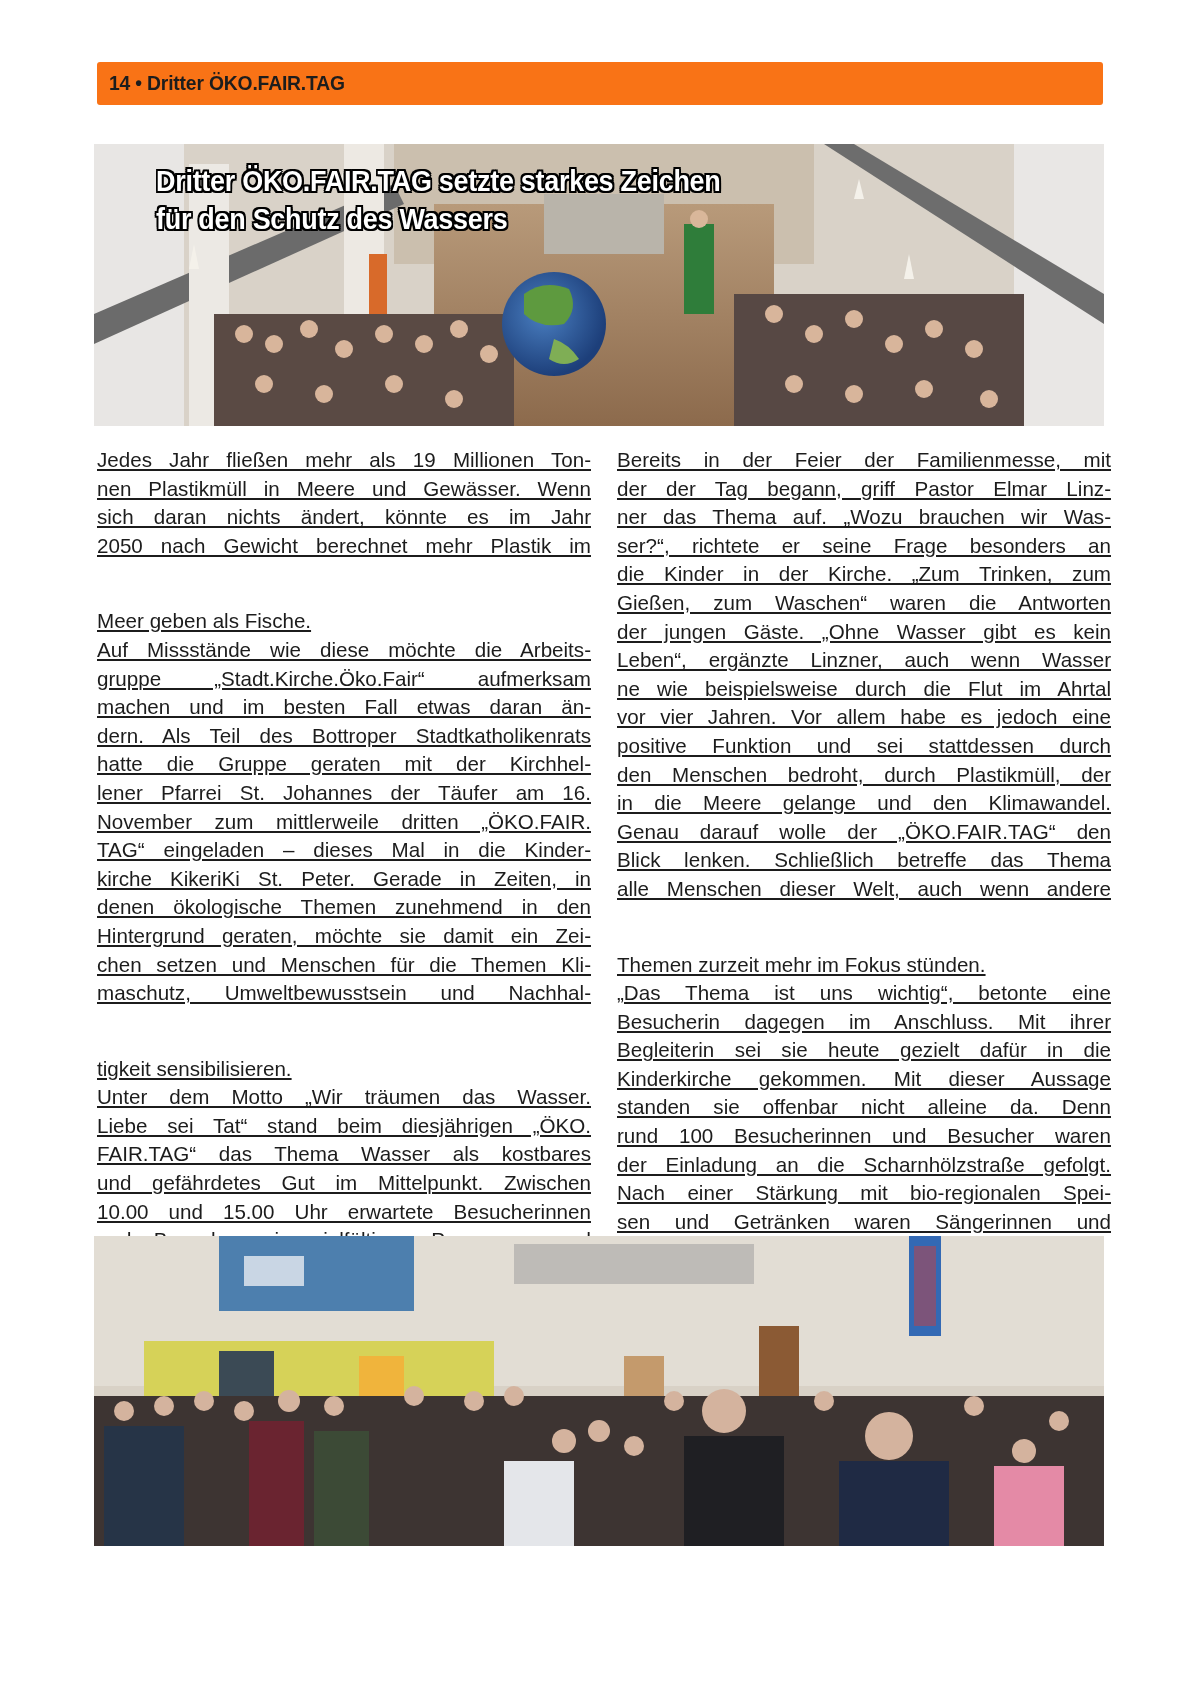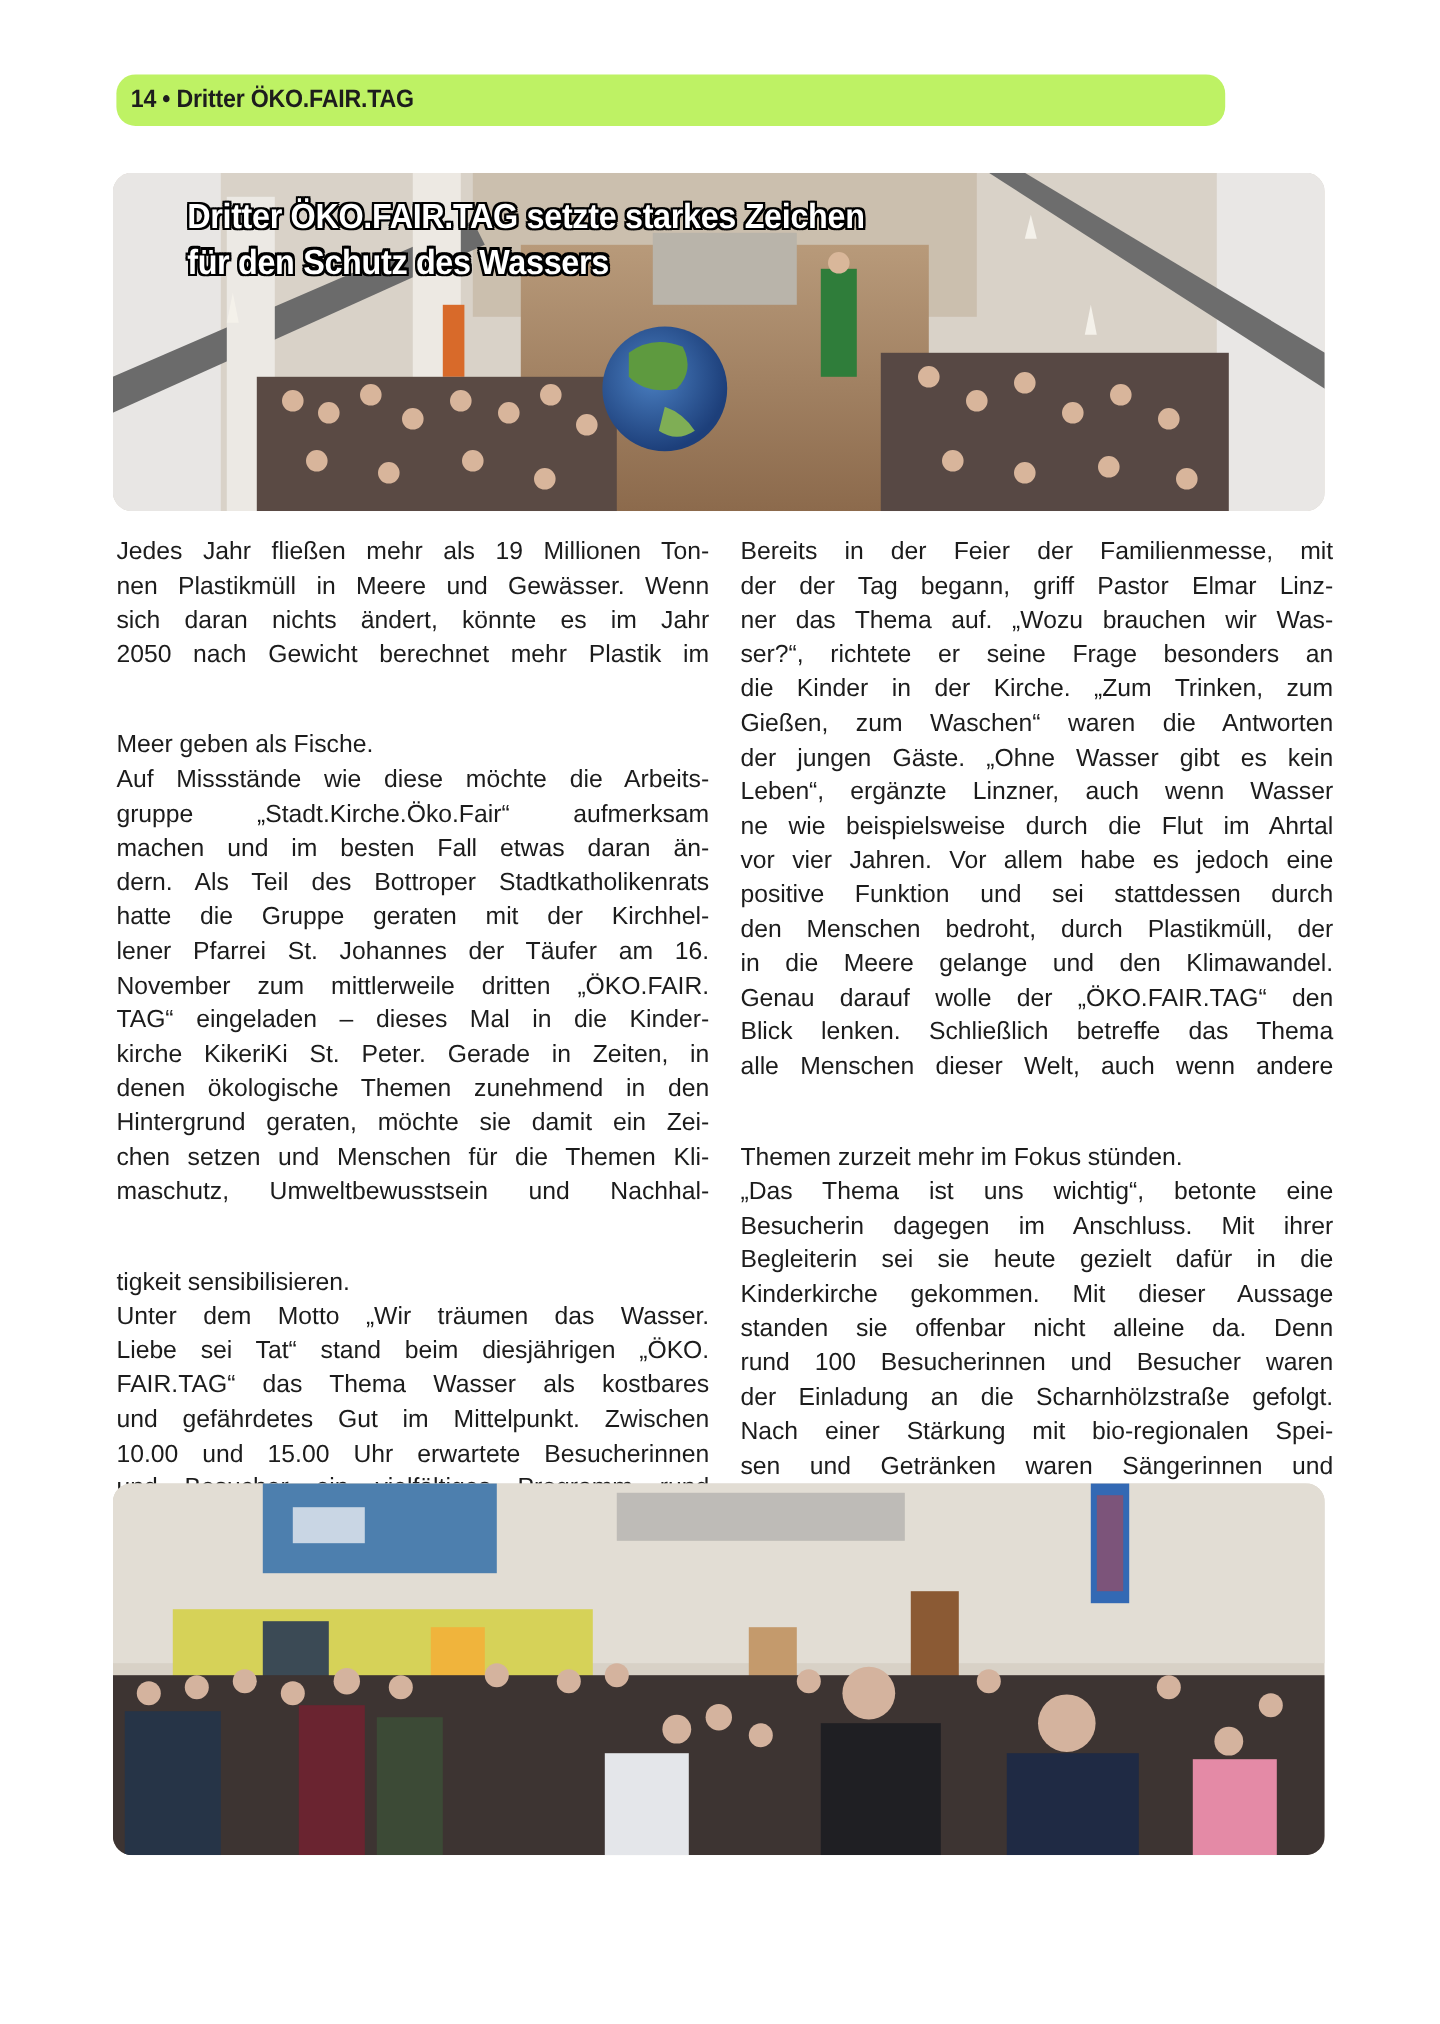--- a/index.html
+++ b/index.html
@@ -6,8 +6,8 @@
   body { width: 1200px; height: 1687px; position: relative; overflow: hidden;
          font-family: "Liberation Sans", sans-serif; color: #1a1a1a; }
 
-  .header-bar { position: absolute; left: 97px; top: 62px; width: 924px; height: 43px;
-                background: #bef264; border-radius: 16px; }
+  .header-bar { position: absolute; left: 97px; top: 62px; width: 1006px; height: 43px;
+                background: #f97316; border-radius: 3px; }
   .header-title { position: absolute; left: 12px; top: 9px; font-size: 21px; font-weight: bold;
                   color: #1d1d1d; letter-spacing: -0.2px; transform: scaleX(0.92); transform-origin: left center;
                   white-space: nowrap; }

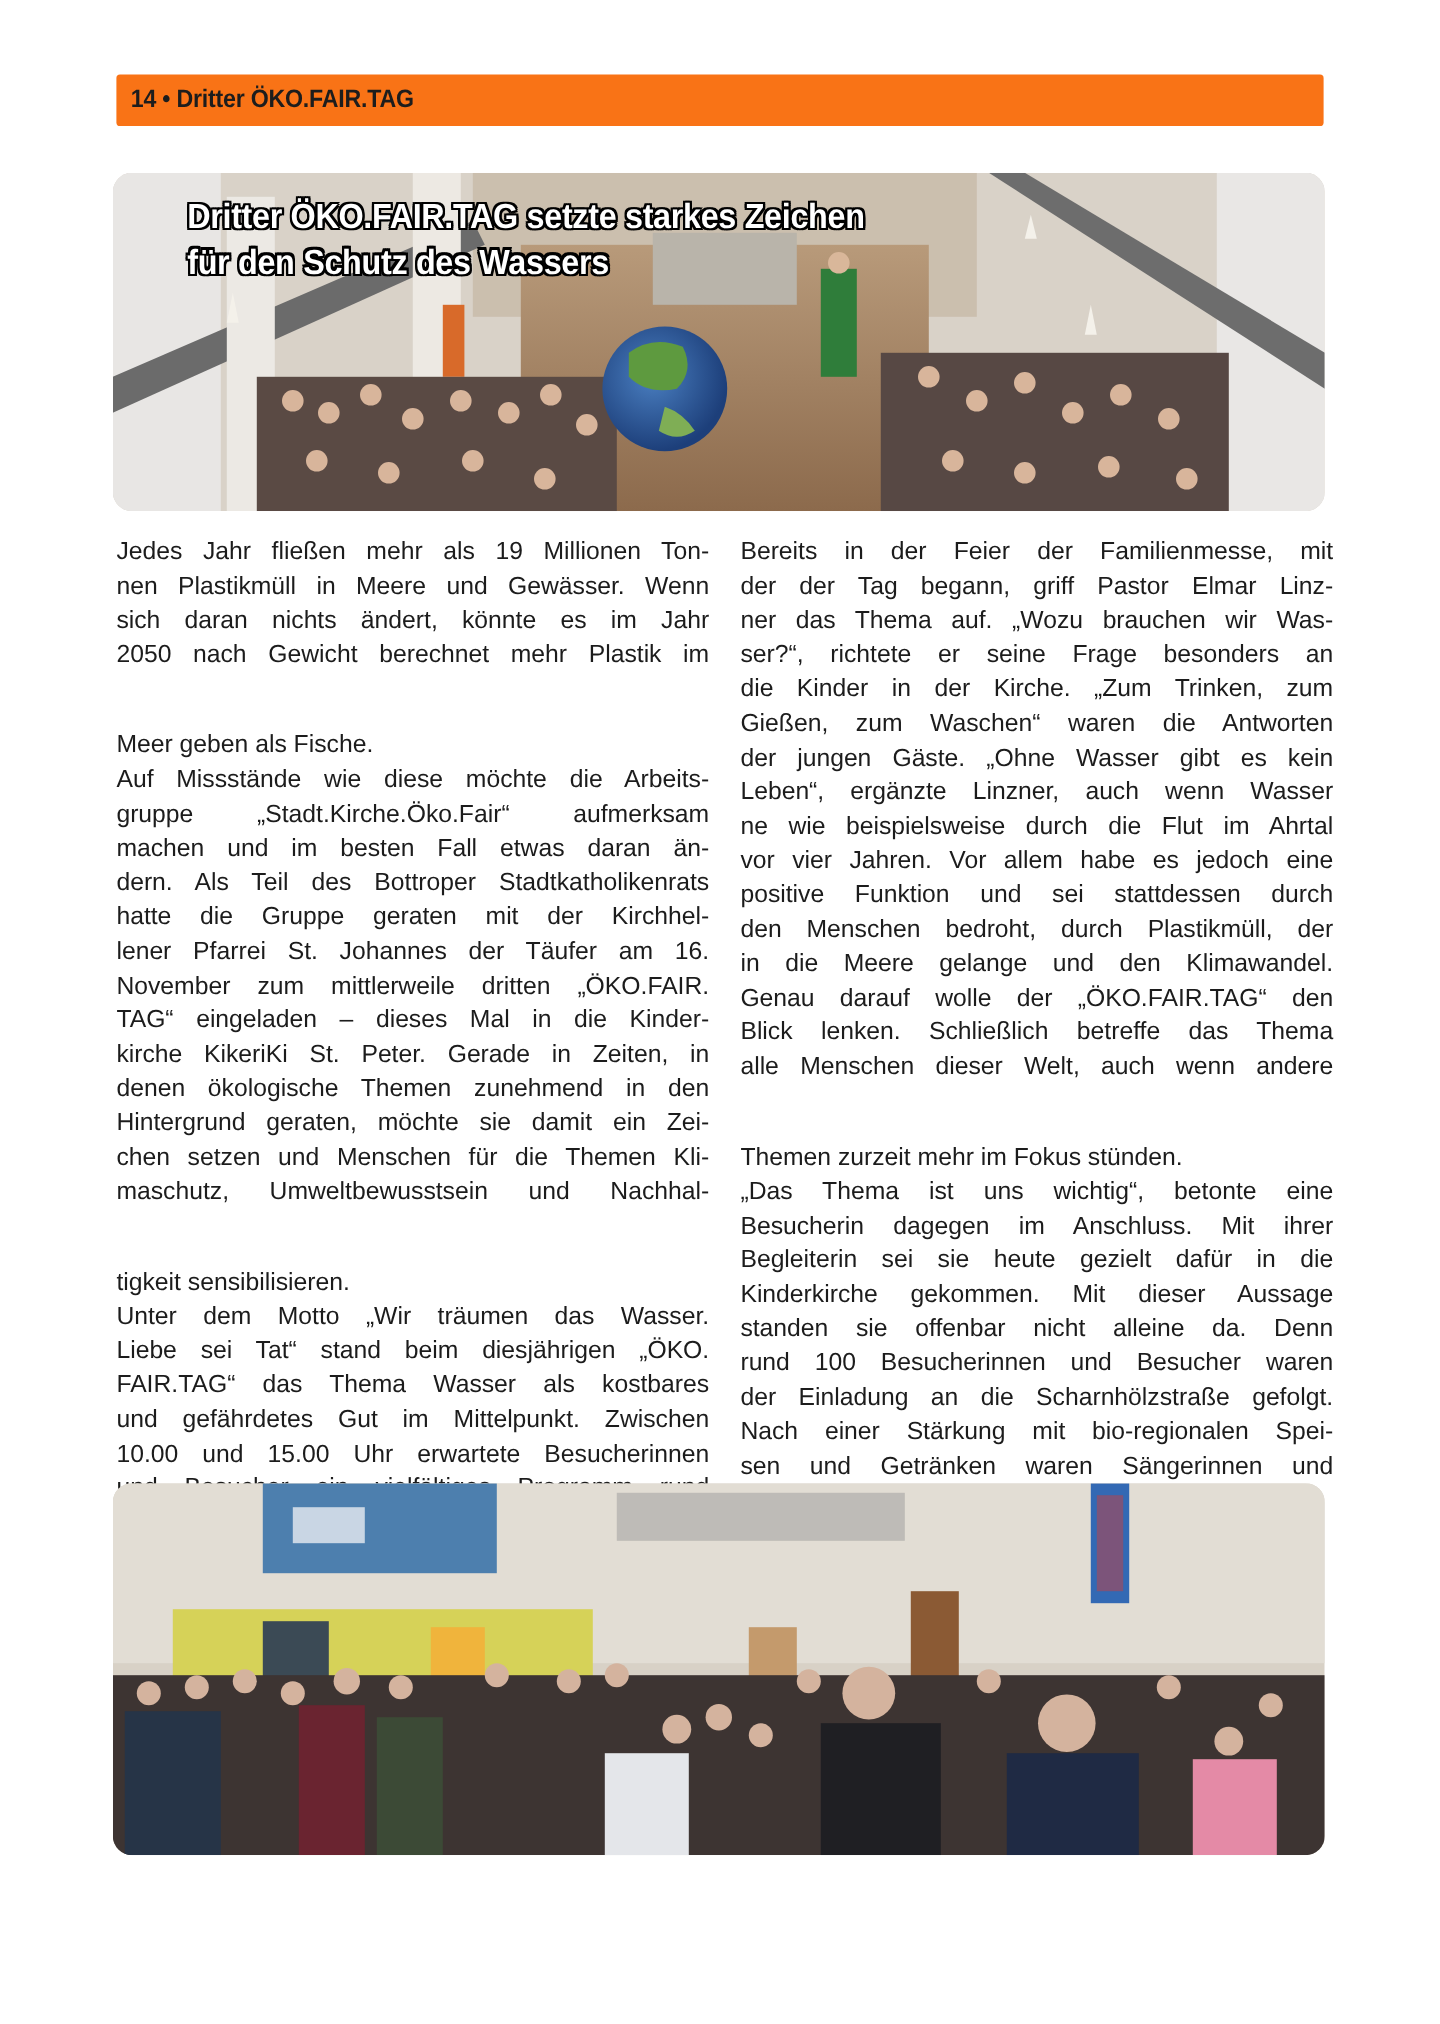--- a/index.html
+++ b/index.html
@@ -12,7 +12,7 @@
                   color: #1d1d1d; letter-spacing: -0.2px; transform: scaleX(0.92); transform-origin: left center;
                   white-space: nowrap; }
 
-  .photo { position: absolute; left: 94px; width: 1010px; overflow: hidden; border-radius: 16px; }
+  .photo { position: absolute; left: 94px; width: 1010px; overflow: hidden; }
   .photo-top { top: 144px; height: 282px; }
   .photo-bottom { top: 1236px; height: 310px; }
 

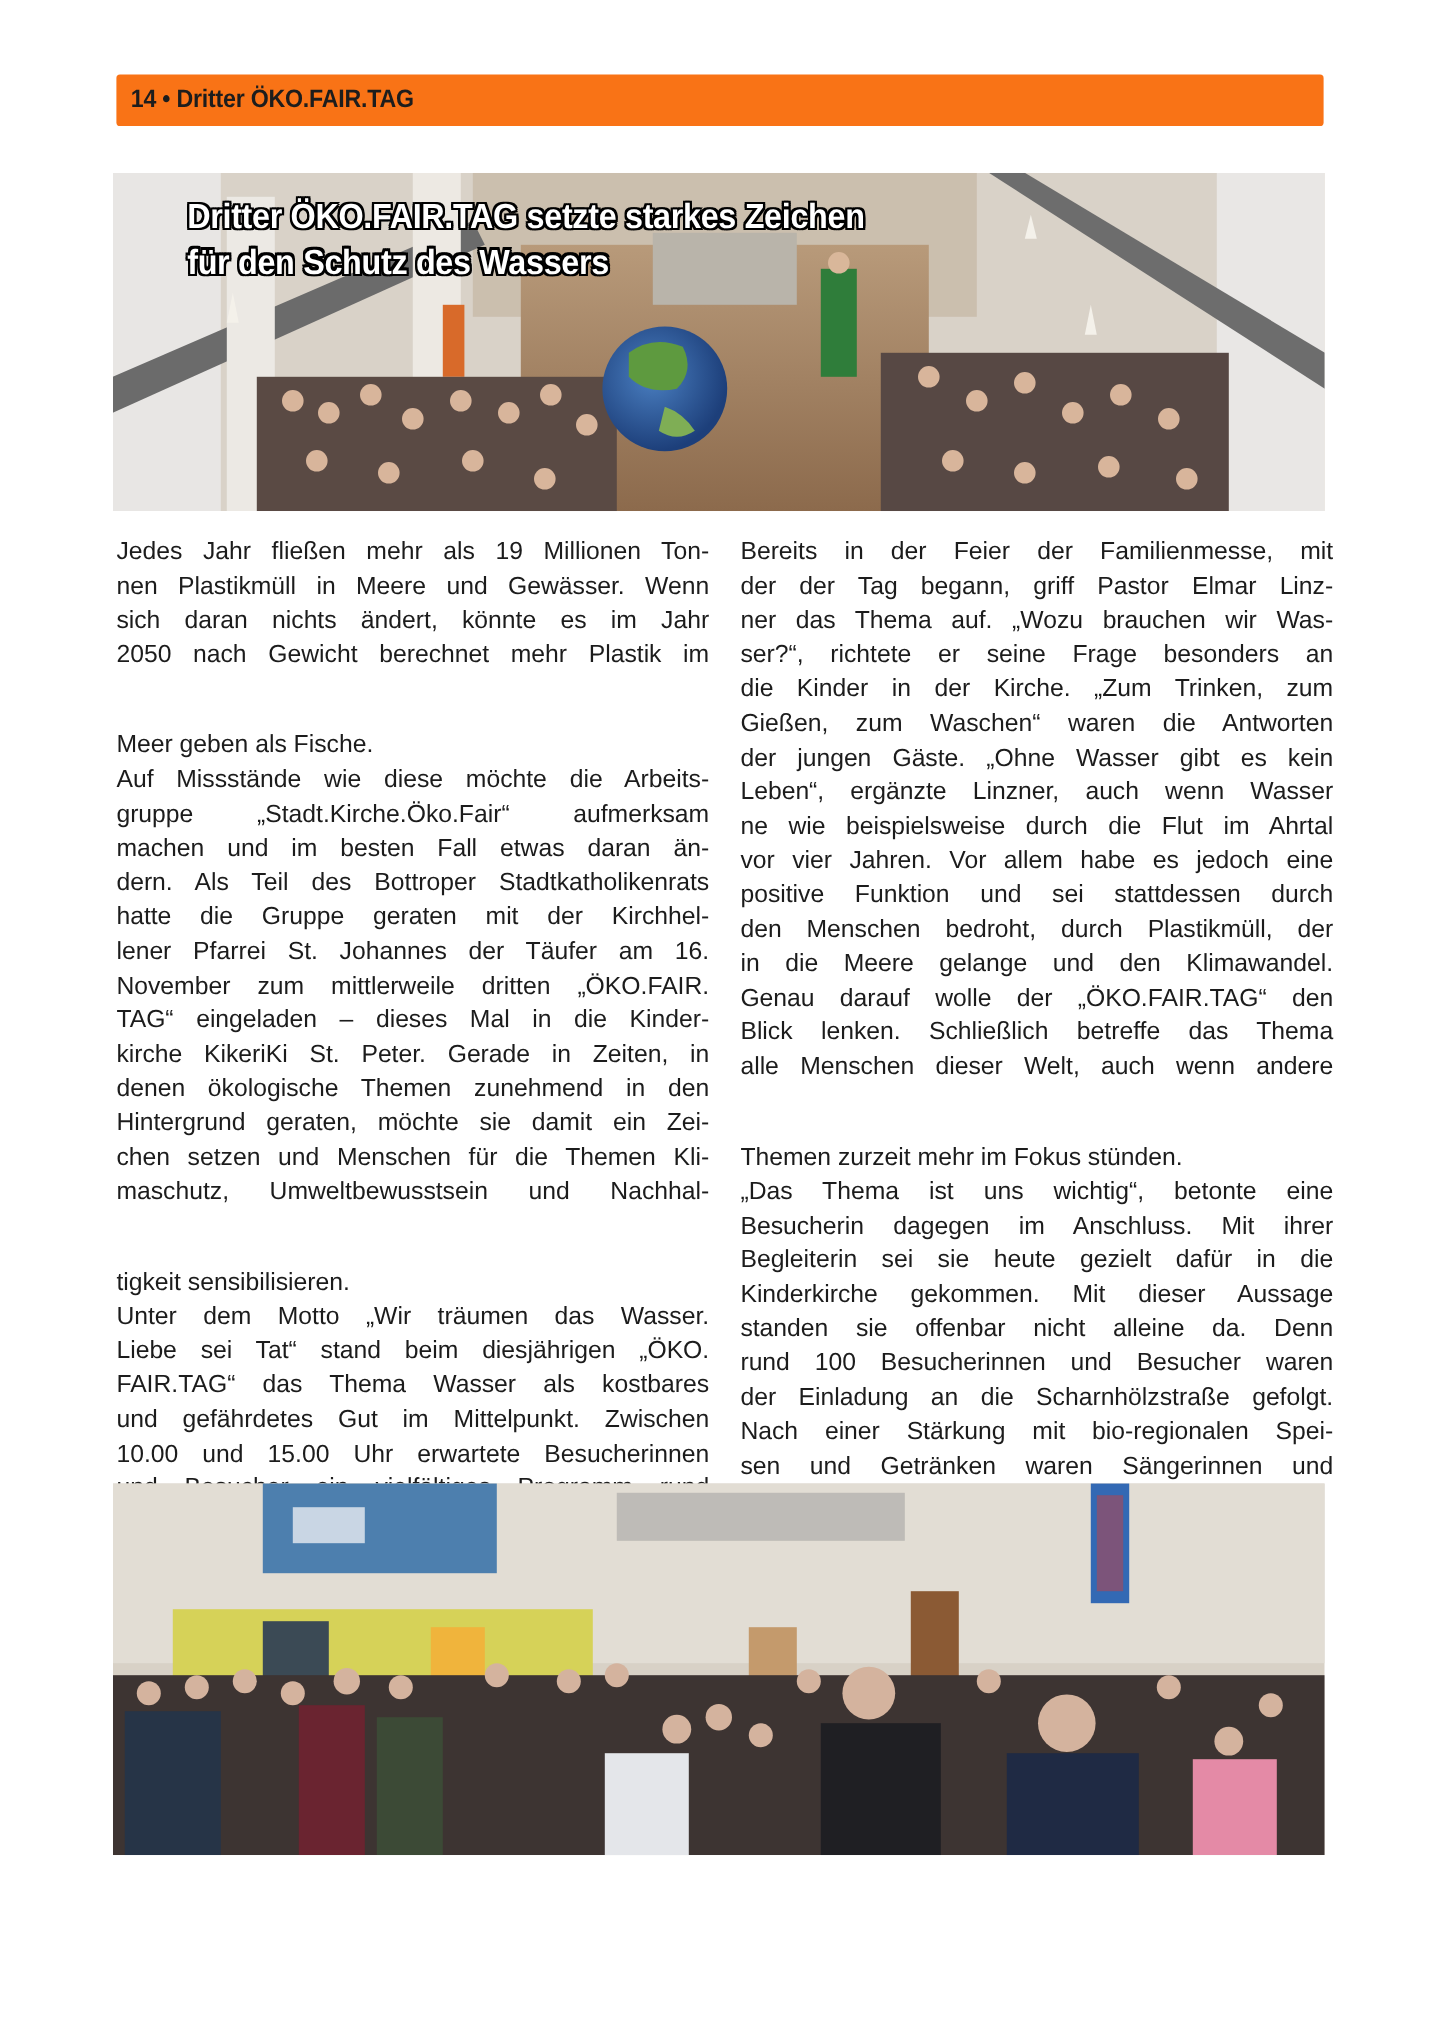--- a/index.html
+++ b/index.html
@@ -24,7 +24,7 @@
   .headline div { white-space: nowrap; }
 
   .column { position: absolute; top: 446px; width: 494px; font-size: 20.6px; line-height: 28.6px;
-            text-align: justify; color: #1c1c1c; }
+            text-align: justify; color: #1c1c1c; text-decoration: underline; }
   .col-left { left: 97px; }
   .col-right { left: 617px; }
   .line { display: block; white-space: nowrap; text-align-last: justify; text-align: justify; }

